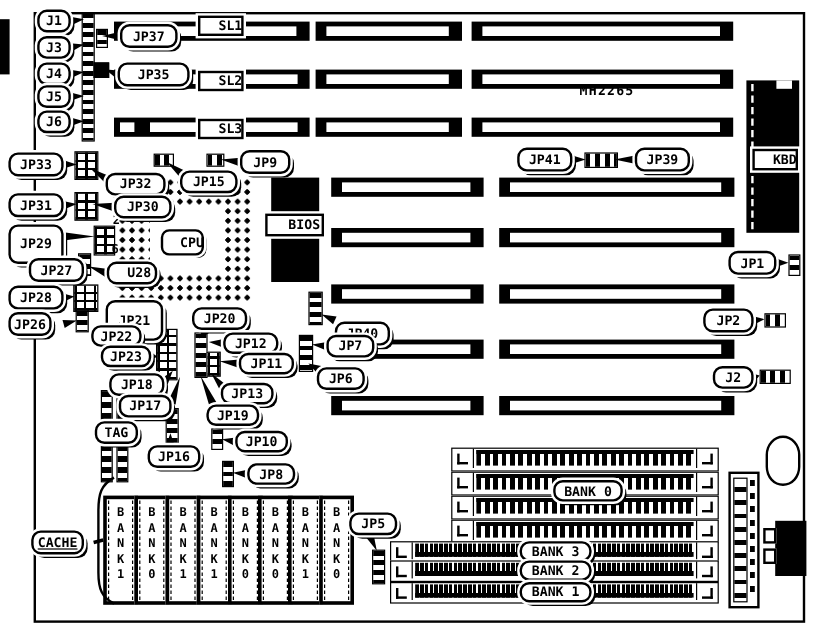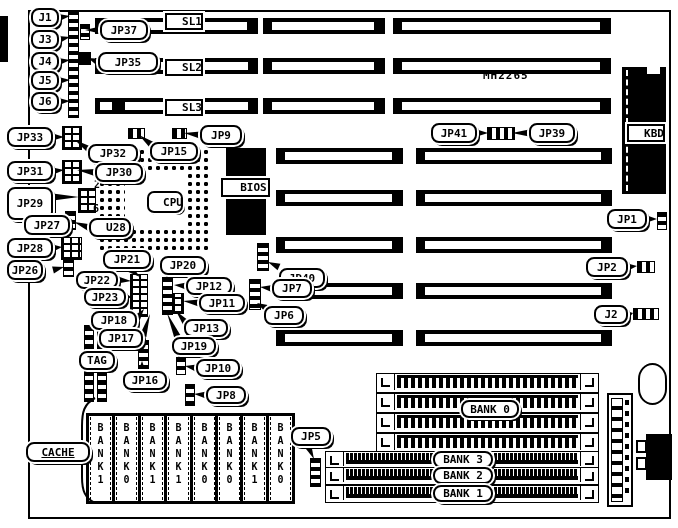--- a/index.html
+++ b/index.html
@@ -14,7 +14,7 @@
   .sqlabel{position:absolute;box-sizing:border-box;background:#fff;border:2px solid #000;
            display:flex;align-items:center;justify-content:center;font-weight:bold;
            font-size:11px;color:#000;z-index:50;box-shadow:0 0 0 2px #fff;white-space:nowrap;padding-left:16px;}
-  .rounded{border-radius:7px;box-shadow:0 0 0 2px #fff,2px 2px 0 0 #000;margin-left:13px;}
+  .rounded{border-radius:7px;box-shadow:0 0 0 2px #fff,2px 2px 0 0 #000;}
   .slotbar{position:absolute;background:#000;z-index:3;}
   .stripe{position:absolute;top:4px;height:8px;background:#fff;}
   .jmp{position:absolute;border:1px solid #000;z-index:4;}

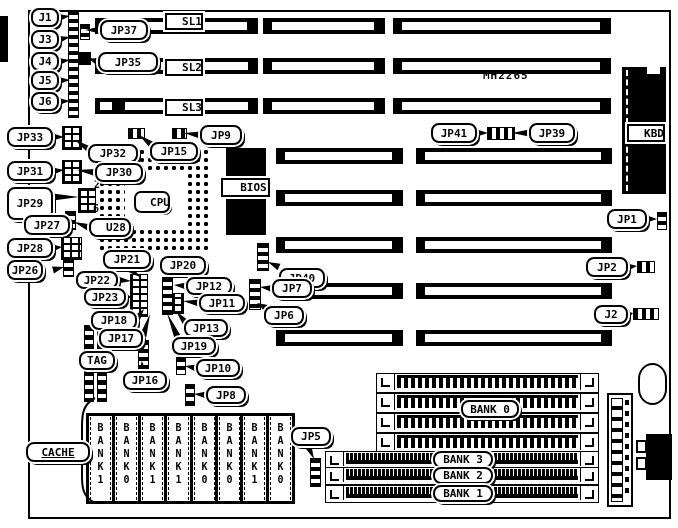--- a/index.html
+++ b/index.html
@@ -332,7 +332,7 @@
     <div class="callout" style="left: 89px; top: 218px; width: 42px; height: 19px; padding-left: 12px;">U28</div>
     <div class="callout" style="left: 7px; top: 238px; width: 46px; height: 20px;">JP28</div>
     <div class="callout" style="left: 7px; top: 260px; width: 36px; height: 20px;">JP26</div>
-    <div class="callout" style="left: 103px; top: 250px; width: 48px; height: 19px;">JP21</div>
+    <div class="callout" style="left: 88px; top: 250px; width: 48px; height: 34px;">JP21</div>
     <div class="callout" style="left: 76px; top: 271px; width: 42px; height: 18px;">JP22</div>
     <div class="callout" style="left: 84px; top: 288px; width: 42px; height: 18px;">JP23</div>
     <div class="callout" style="left: 160px; top: 256px; width: 46px; height: 19px;">JP20</div>

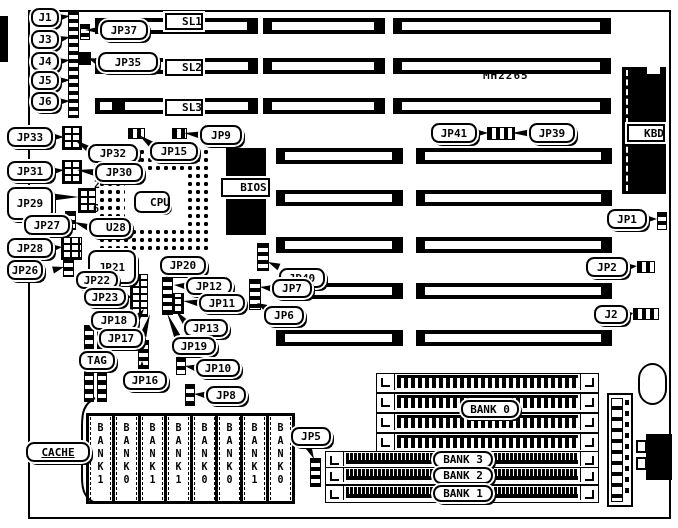--- a/index.html
+++ b/index.html
@@ -355,7 +355,7 @@
     <div class="callout" style="left: 586px; top: 257px; width: 42px; height: 20px;">JP2</div>
     <div class="callout" style="left: 594px; top: 305px; width: 34px; height: 19px;">J2</div>
     <div class="callout" style="left: 291px; top: 427px; width: 40px; height: 19px;">JP5</div>
-    <div class="callout" style="left: 26px; top: 442px; width: 64px; height: 20px; text-decoration: underline;">CACHE</div>
+    <div class="callout" style="left: 26px; top: 442px; width: 44px; height: 20px; text-decoration: underline;">CACHE</div>
     <div class="sqlabel" style="left: 165px; top: 13px; width: 38px; height: 17px;">SL1</div>
     <div class="sqlabel" style="left: 165px; top: 59px; width: 38px; height: 17px;">SL2</div>
     <div class="sqlabel" style="left: 165px; top: 99px; width: 38px; height: 17px;">SL3</div>

